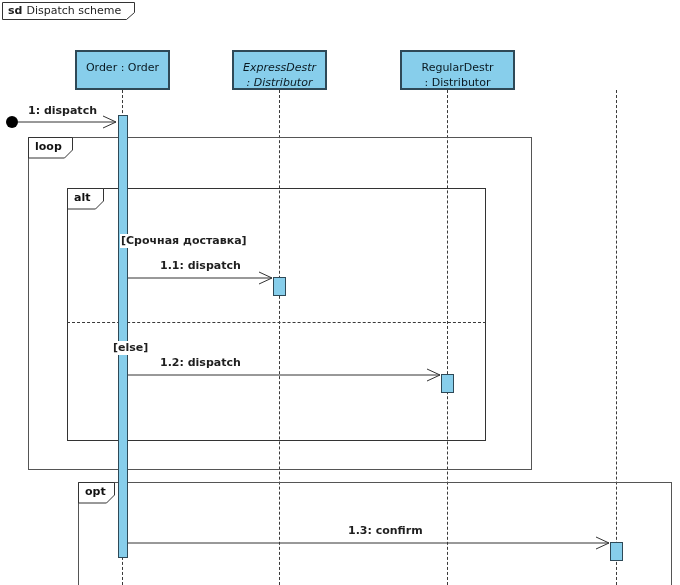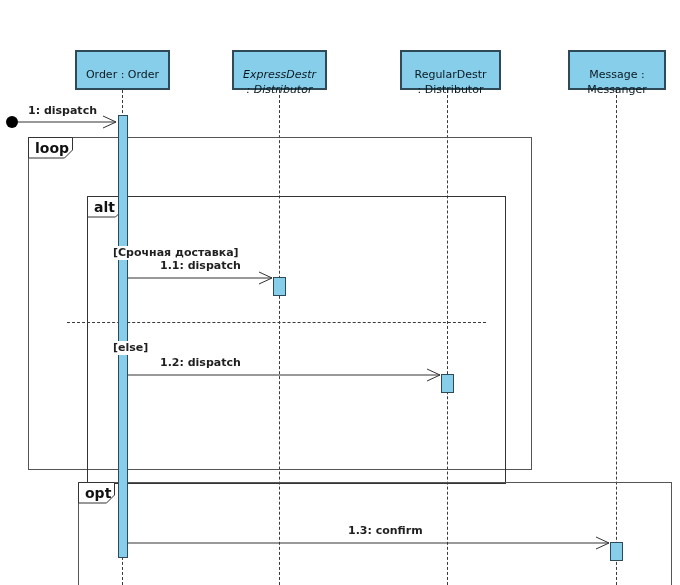--- a/index.html
+++ b/index.html
@@ -45,6 +45,15 @@
 
 <div id="canvas">
 
+  <div id="title">
+    <svg width="136" height="20">
+      <polygon points="0.5,0.5 132.5,0.5 132.5,10.5 124.5,17.5 0.5,17.5" fill="#fff" stroke="#333" stroke-width="1"></polygon>
+    </svg>
+    <div class="title-text">
+      <span class="kw">sd</span>
+      <span>Dispatch scheme</span>
+    </div>
+  </div>
 
   <div class="lifeline" style="left:122px;"></div>
   <div class="lifeline" style="left:279px;"></div>

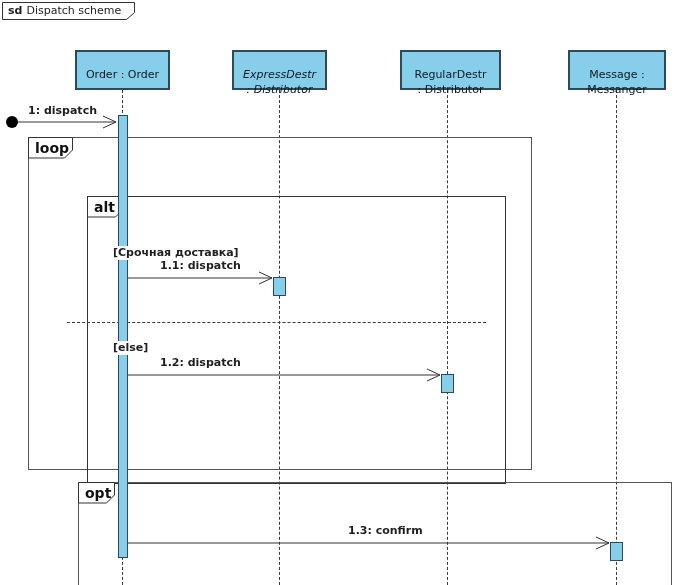--- a/index.html
+++ b/index.html
@@ -22,7 +22,7 @@
   .separator{position:absolute;border-top:1px dashed #3a3a3a;height:0;z-index:2;}
 
   
-  .head{position:absolute;top:50px;height:40px;background:var(--lifeline-fill);border:2px solid var(--lifeline-border);text-align:center;padding-top:15px;line-height:15px;z-index:3;color:#0a1a22;}
+  .head{position:absolute;top:50px;height:40px;background:var(--lifeline-fill);border:2px solid var(--lifeline-border);text-align:center;padding-top:8px;line-height:15px;z-index:3;color:#0a1a22;}
   .head div{white-space:nowrap;}
 
   

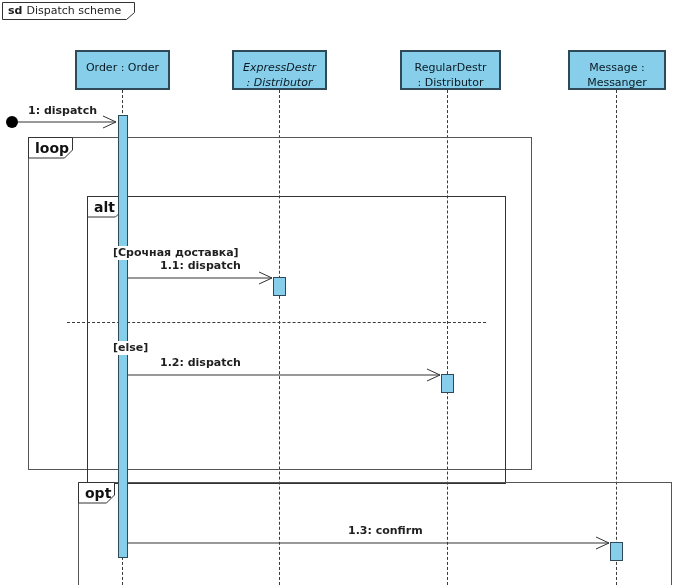--- a/index.html
+++ b/index.html
@@ -95,7 +95,7 @@
     <div>ExpressDestr</div>
     <div>: Distributor</div>
   </div>
-  <div class="head" style="left:400px;width:101px;">
+  <div class="head" style="left:400px;width:115px;">
     <div>RegularDestr</div>
     <div>: Distributor</div>
   </div>

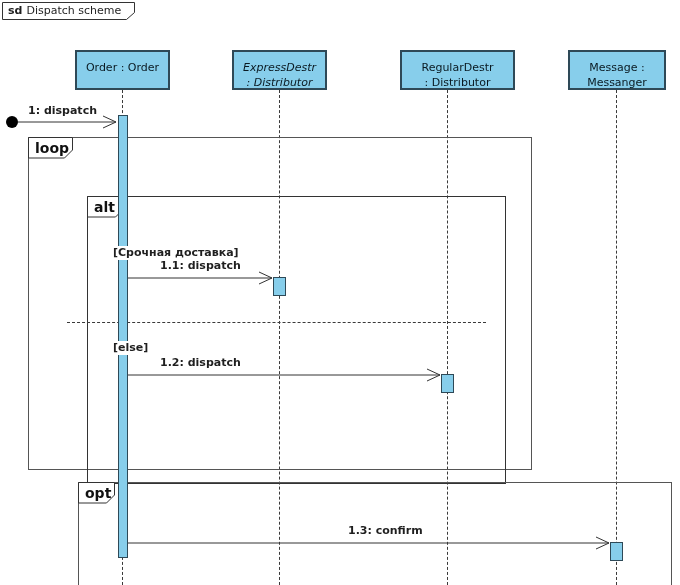--- a/index.html
+++ b/index.html
@@ -99,10 +99,6 @@
     <div>RegularDestr</div>
     <div>: Distributor</div>
   </div>
-  <div class="head" style="left:568px;width:98px;">
-    <div>Message :</div>
-    <div>Messanger</div>
-  </div>
 
   <div class="activation" style="left:118px;top:115px;width:10px;height:443px;"></div>
   <div class="activation" style="left:273px;top:277px;width:13px;height:19px;"></div>

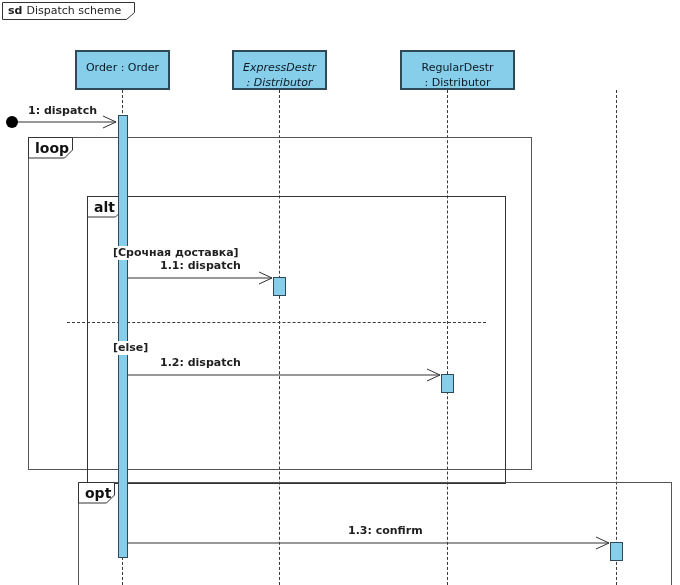--- a/index.html
+++ b/index.html
@@ -18,7 +18,7 @@
   .frame{position:absolute;border:1px solid var(--frame-border);background:transparent;z-index:2;}
   .frame.alt{border-color:var(--alt-border);}
   .pentagon{position:absolute;left:-1px;top:-1px;z-index:3;}
-  .pentagon span{position:absolute;left:7px;top:3px;font-weight:bold;font-size:14px;color:#111;white-space:nowrap;}
+  .pentagon span{position:absolute;left:7px;top:3px;font-weight:bold;font-size:11px;color:#111;white-space:nowrap;}
   .separator{position:absolute;border-top:1px dashed #3a3a3a;height:0;z-index:2;}
 
   

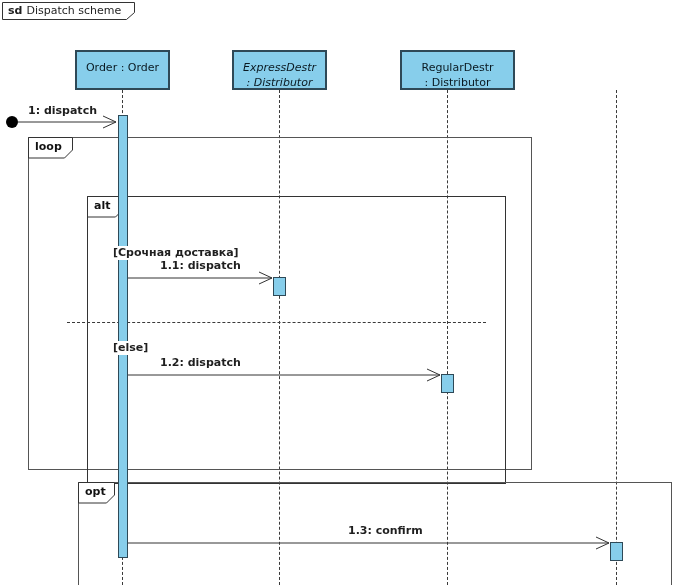--- a/index.html
+++ b/index.html
@@ -69,7 +69,7 @@
     </div>
   </div>
 
-  <div class="frame alt" style="left:67px;top:196px;width:419px;height:288px;margin-left:20px;">
+  <div class="frame alt" style="left:67px;top:188px;width:419px;height:253px;">
     <div class="pentagon">
       <svg width="38" height="22">
           <polygon points="0.5,0.5 36.5,0.5 36.5,13 28.5,21 0.5,21" fill="#fff" stroke="#333" stroke-width="1"></polygon>

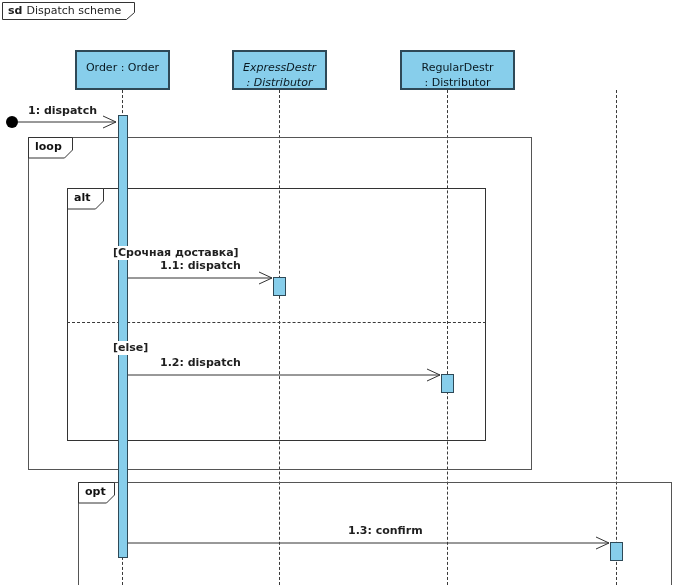--- a/index.html
+++ b/index.html
@@ -131,7 +131,7 @@
     </g>
   </svg>
 
-  <div class="guard" style="left:112px;top:234px;margin-top:12px;">[Срочная доставка]</div>
+  <div class="guard" style="left:120px;top:234px;">[Срочная доставка]</div>
   <div class="guard" style="left:112px;top:341px;text-align:center;">[else]</div>
 
   <div class="msg-label" style="left:28px;top:104px;">1: dispatch</div>

